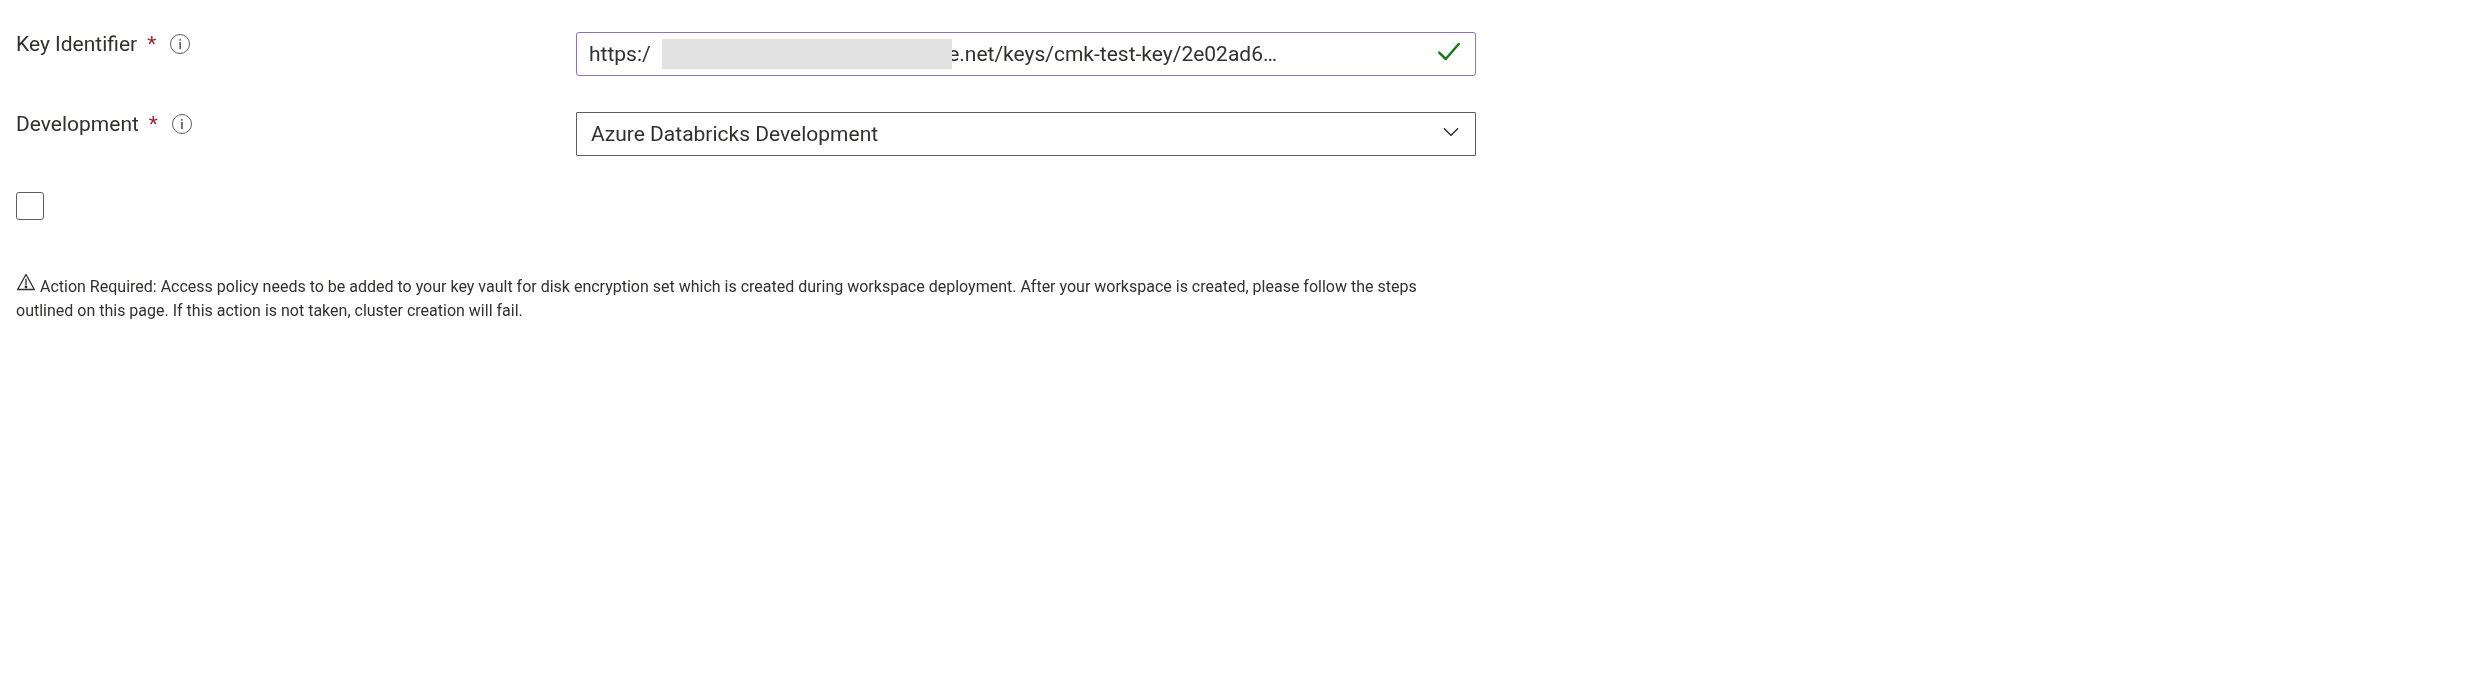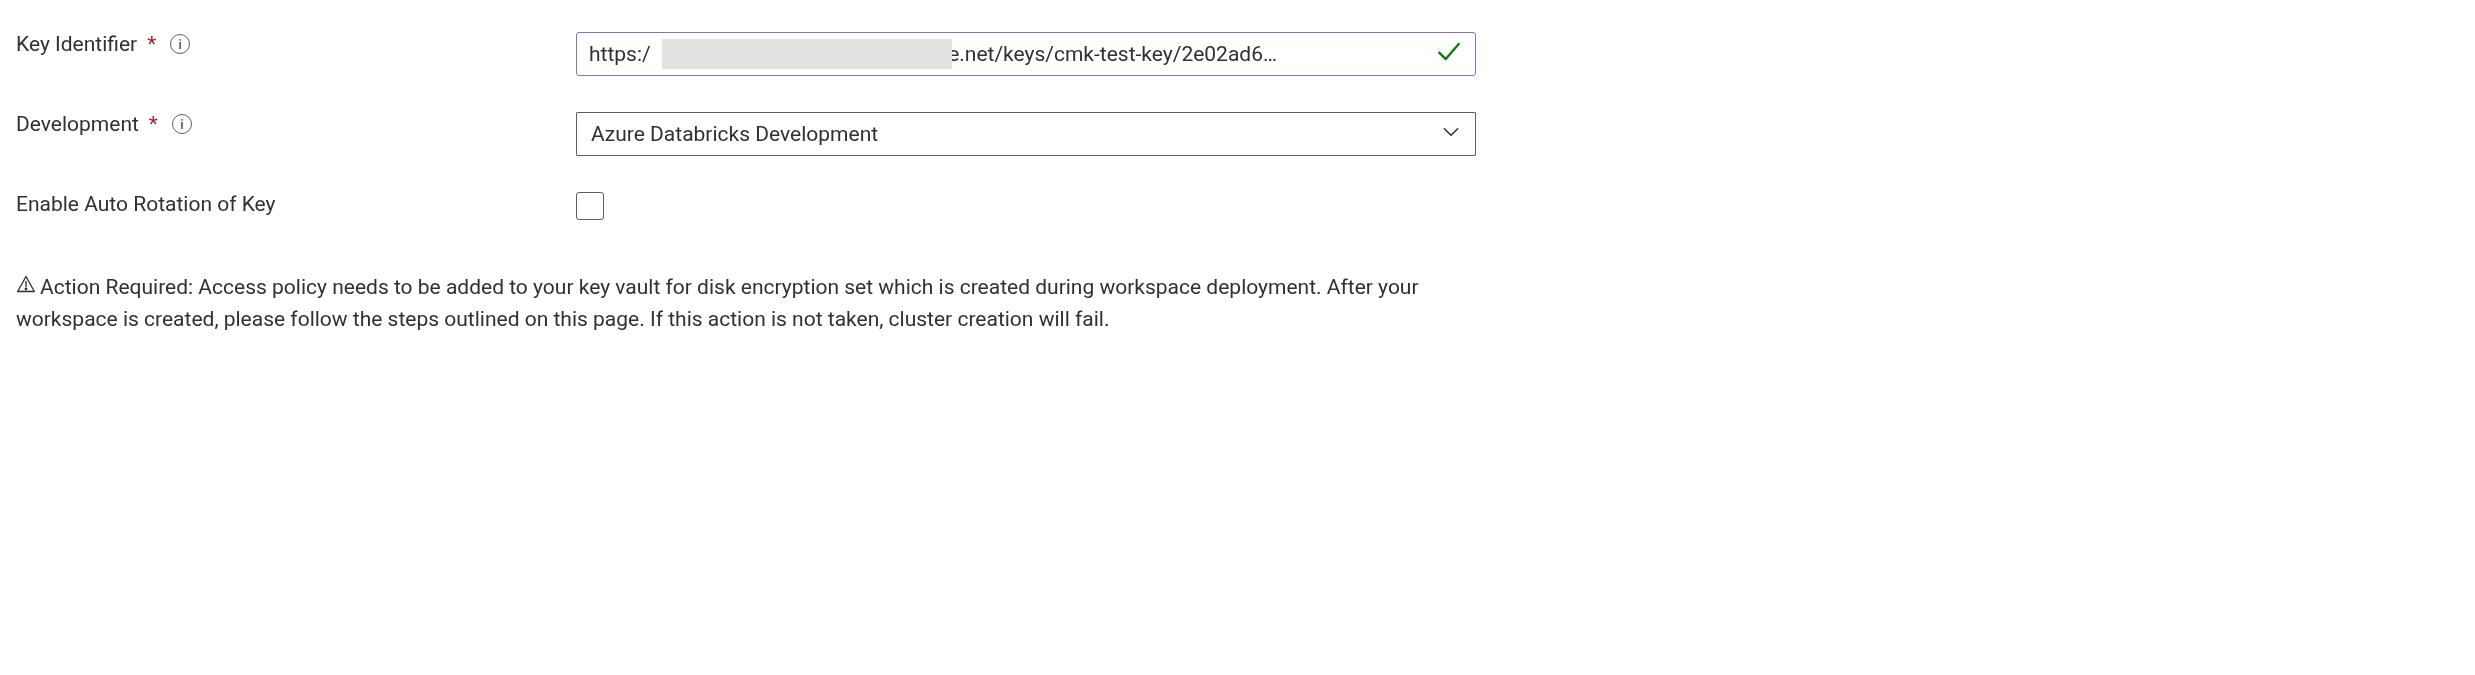--- a/index.html
+++ b/index.html
@@ -166,9 +166,6 @@
 </div>
 
 <div class="form-row">
-  <div class="label-col">
-    <span class="label-text">Enable Auto Rotation of Key</span>
-  </div>
   <div class="field-col">
     <div class="checkbox"></div>
   </div>

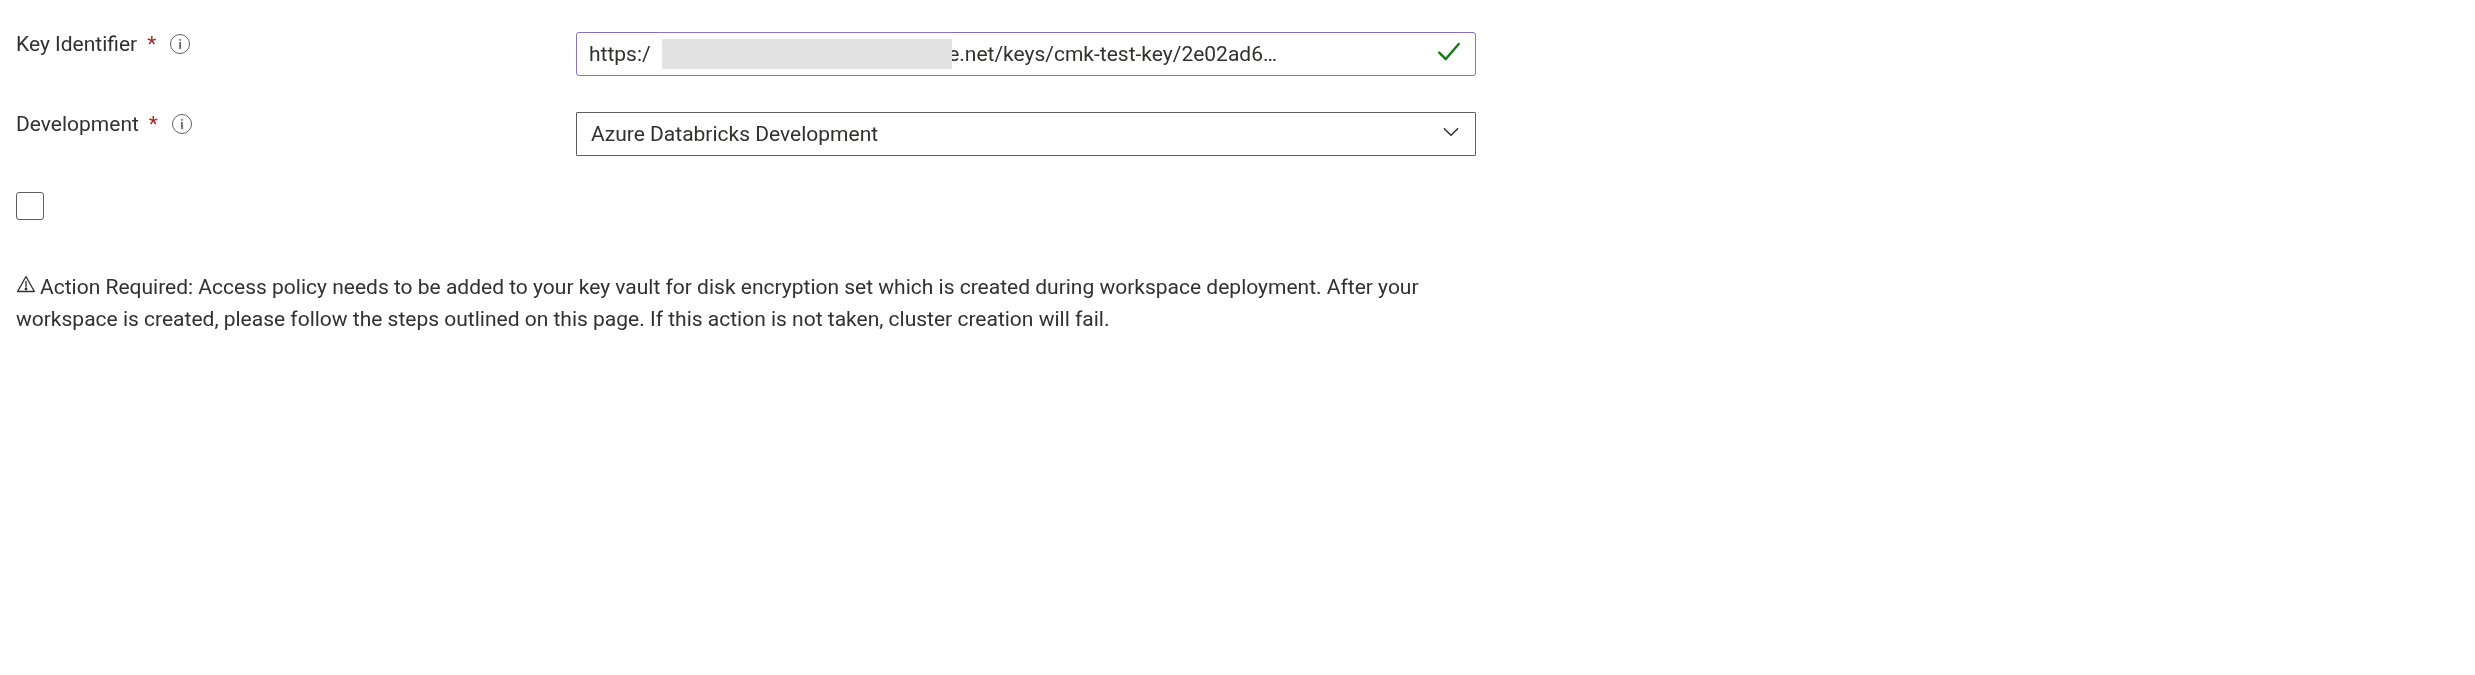--- a/index.html
+++ b/index.html
@@ -117,7 +117,7 @@
       max-width: 1430px;
       color: #323130;
       line-height: 1.5;
-      font-size: 21px;
+      font-size: 16px;
     }
     .warning-icon {
       display: inline-block;

